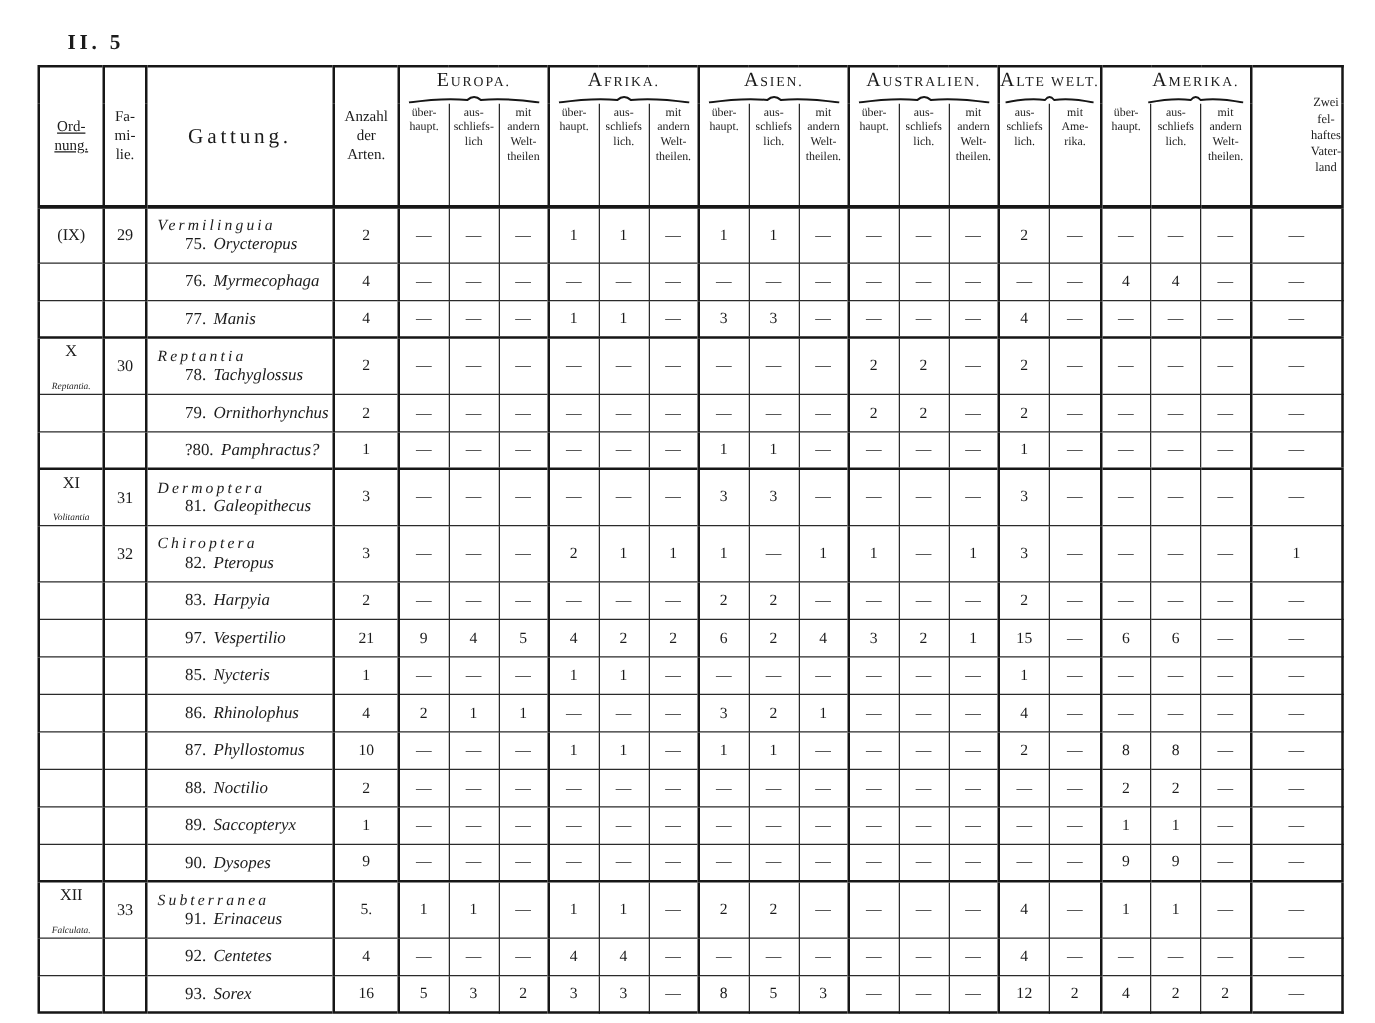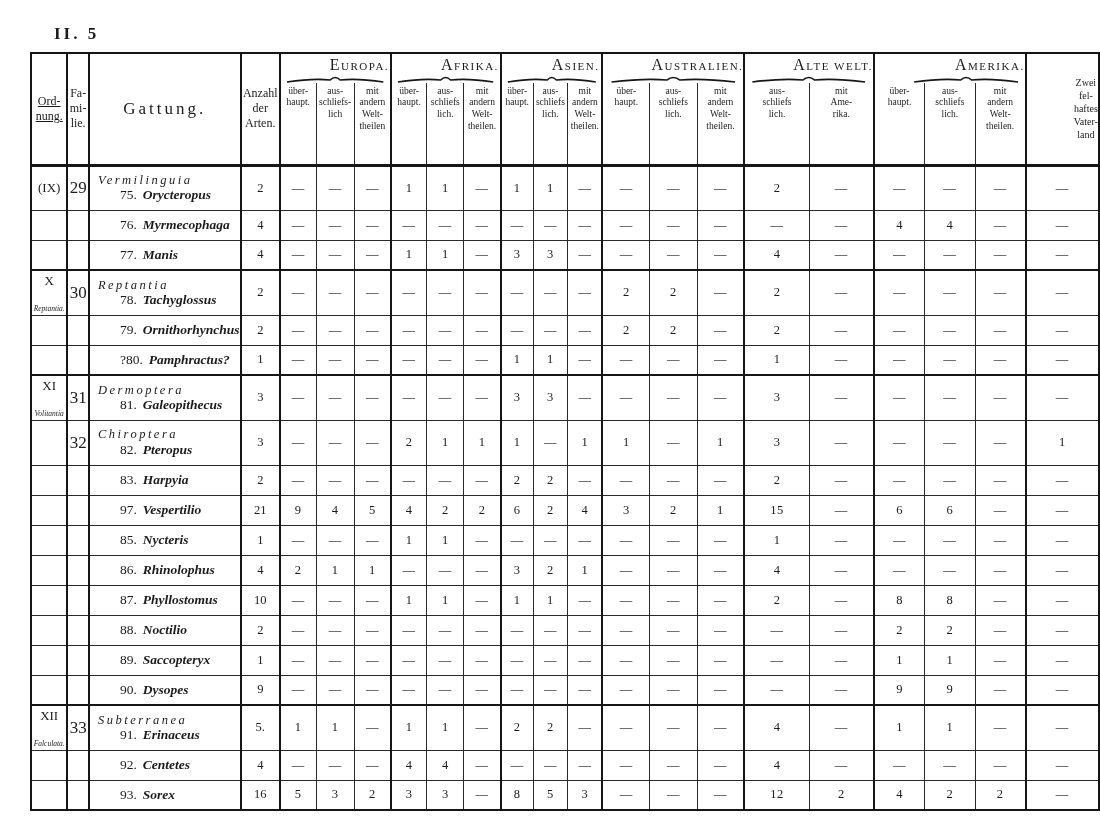--- a/index.html
+++ b/index.html
@@ -32,7 +32,7 @@
   th.cont { border-bottom:none; vertical-align:top; padding-top:2px; }
   .cont-name {
     font-size:11px; text-transform:uppercase; letter-spacing:1.5px;
-    line-height:1.1; white-space:nowrap;margin-left:48px;
+    line-height:1.1; white-space:nowrap;
   }
   .cont-name::first-letter { font-size:1.45em; }
   .brace { display:block; width:92%; height:8px; margin:1px auto 0 auto; }

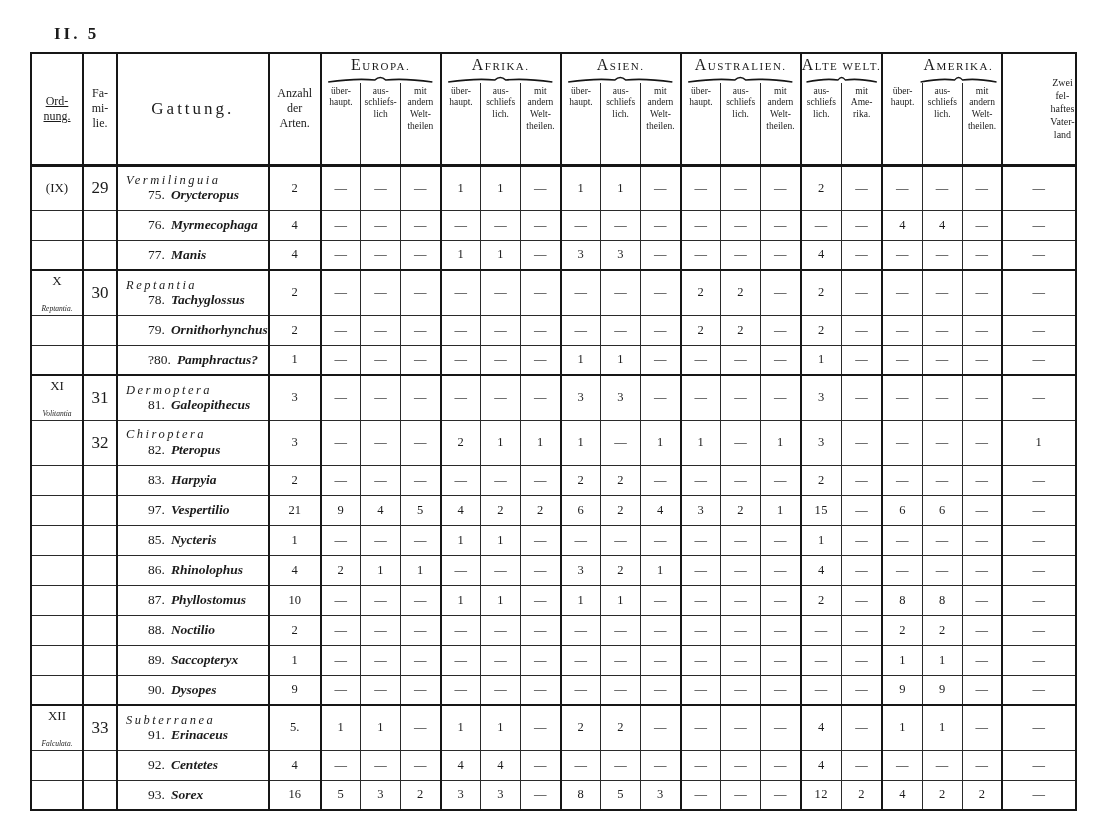--- a/index.html
+++ b/index.html
@@ -47,7 +47,7 @@
   td.val { font-size:12.5px; letter-spacing:0.5px; }
   td.ordc { font-size:13px; }
   .ord-sub { font-size:7.5px; font-style:italic; line-height:1; margin-top:16px; }
-  td.famc { font-size:17px; }
+  td.famc { font-size:13px; }
   td.gatc { text-align:left; vertical-align:middle; }
   .group-label {
     font-style:italic; font-size:12.5px; letter-spacing:2.5px;

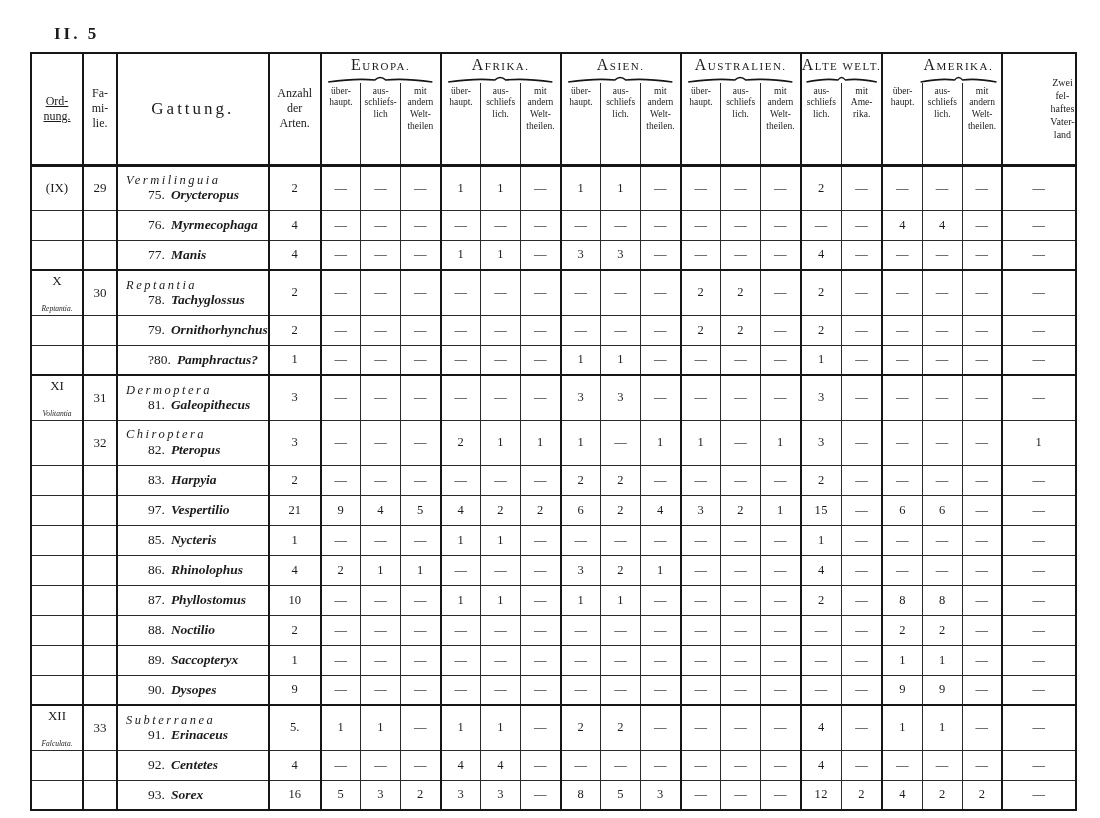--- a/index.html
+++ b/index.html
@@ -55,7 +55,7 @@
   }
   .genus-line { padding-left:30px; font-size:13.5px; line-height:1.2; }
   .genus-num { font-style:normal; margin-right:6px; }
-  .genus-name { font-style:italic;font-weight:bold; }
+  .genus-name { font-style:italic; }
   td.anzc { font-size:12.5px; }
 </style>
 </head>

